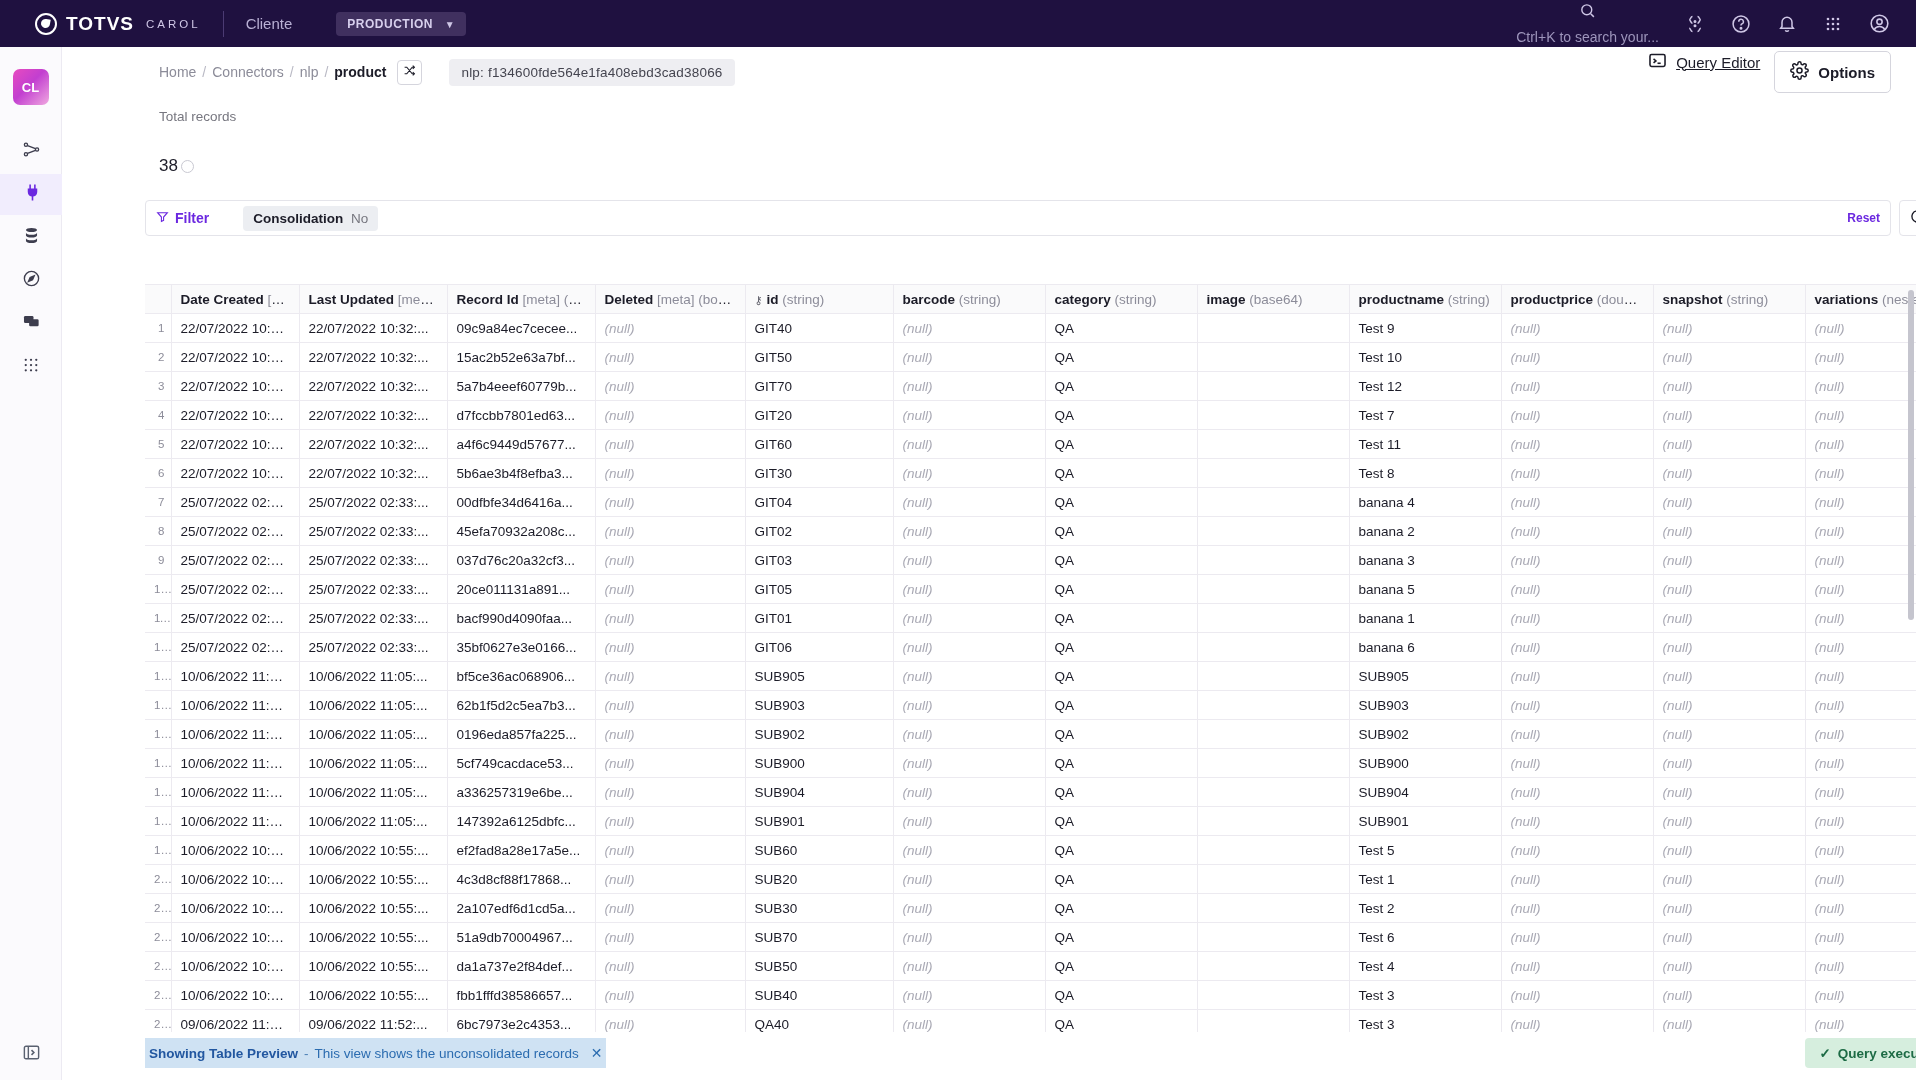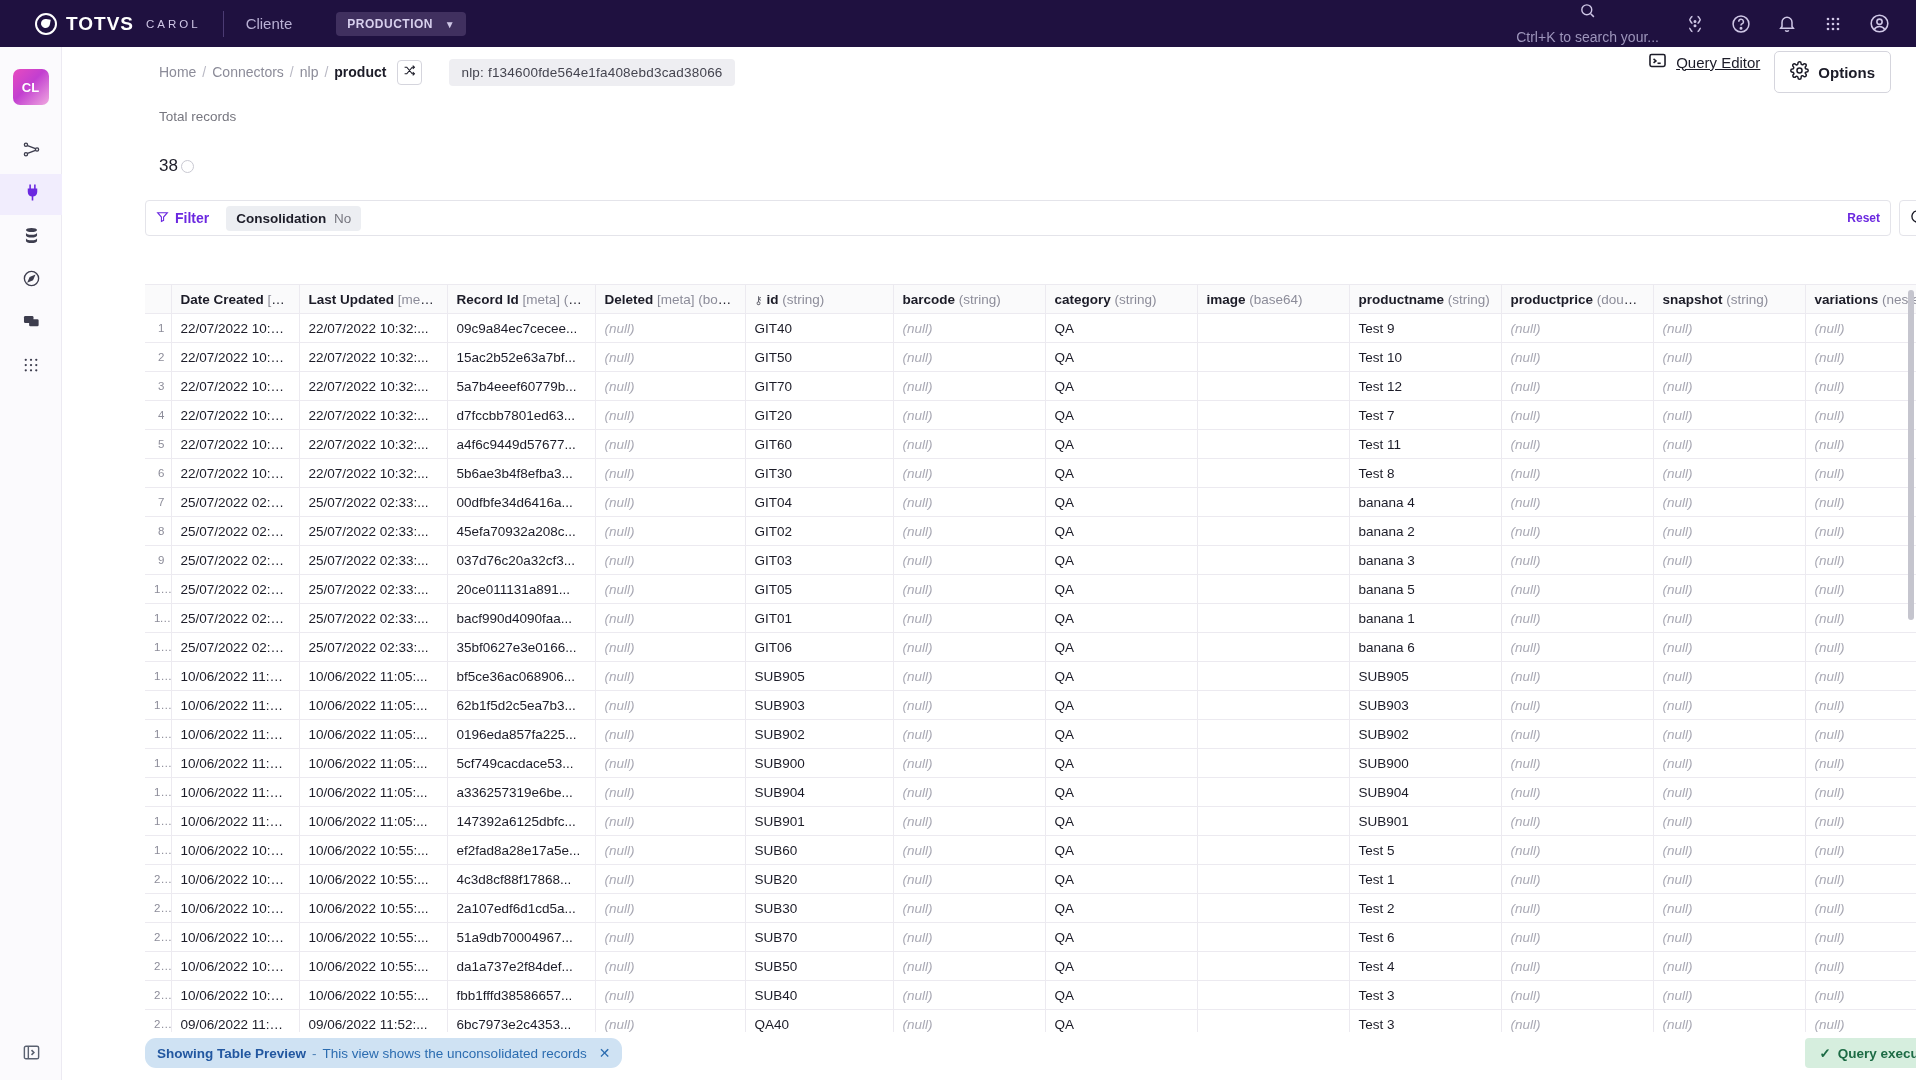--- a/index.html
+++ b/index.html
@@ -92,7 +92,7 @@
   
   .filterbar {
     margin: 24px 25px 0 83px; height: 36px; border: 1px solid #e4e4ea; border-radius: 4px;
-    display: flex; align-items: center; padding: 0 10px; position: relative; background: #fff;
+    display: flex; align-items: center; padding: 0 10px; position: relative; background: #fff; gap: 17px;
   }
   .filter-btn { display: flex; align-items: center; gap: 6px; color: #6b28e0; font-size: 14px; font-weight: bold; }
   .chip {

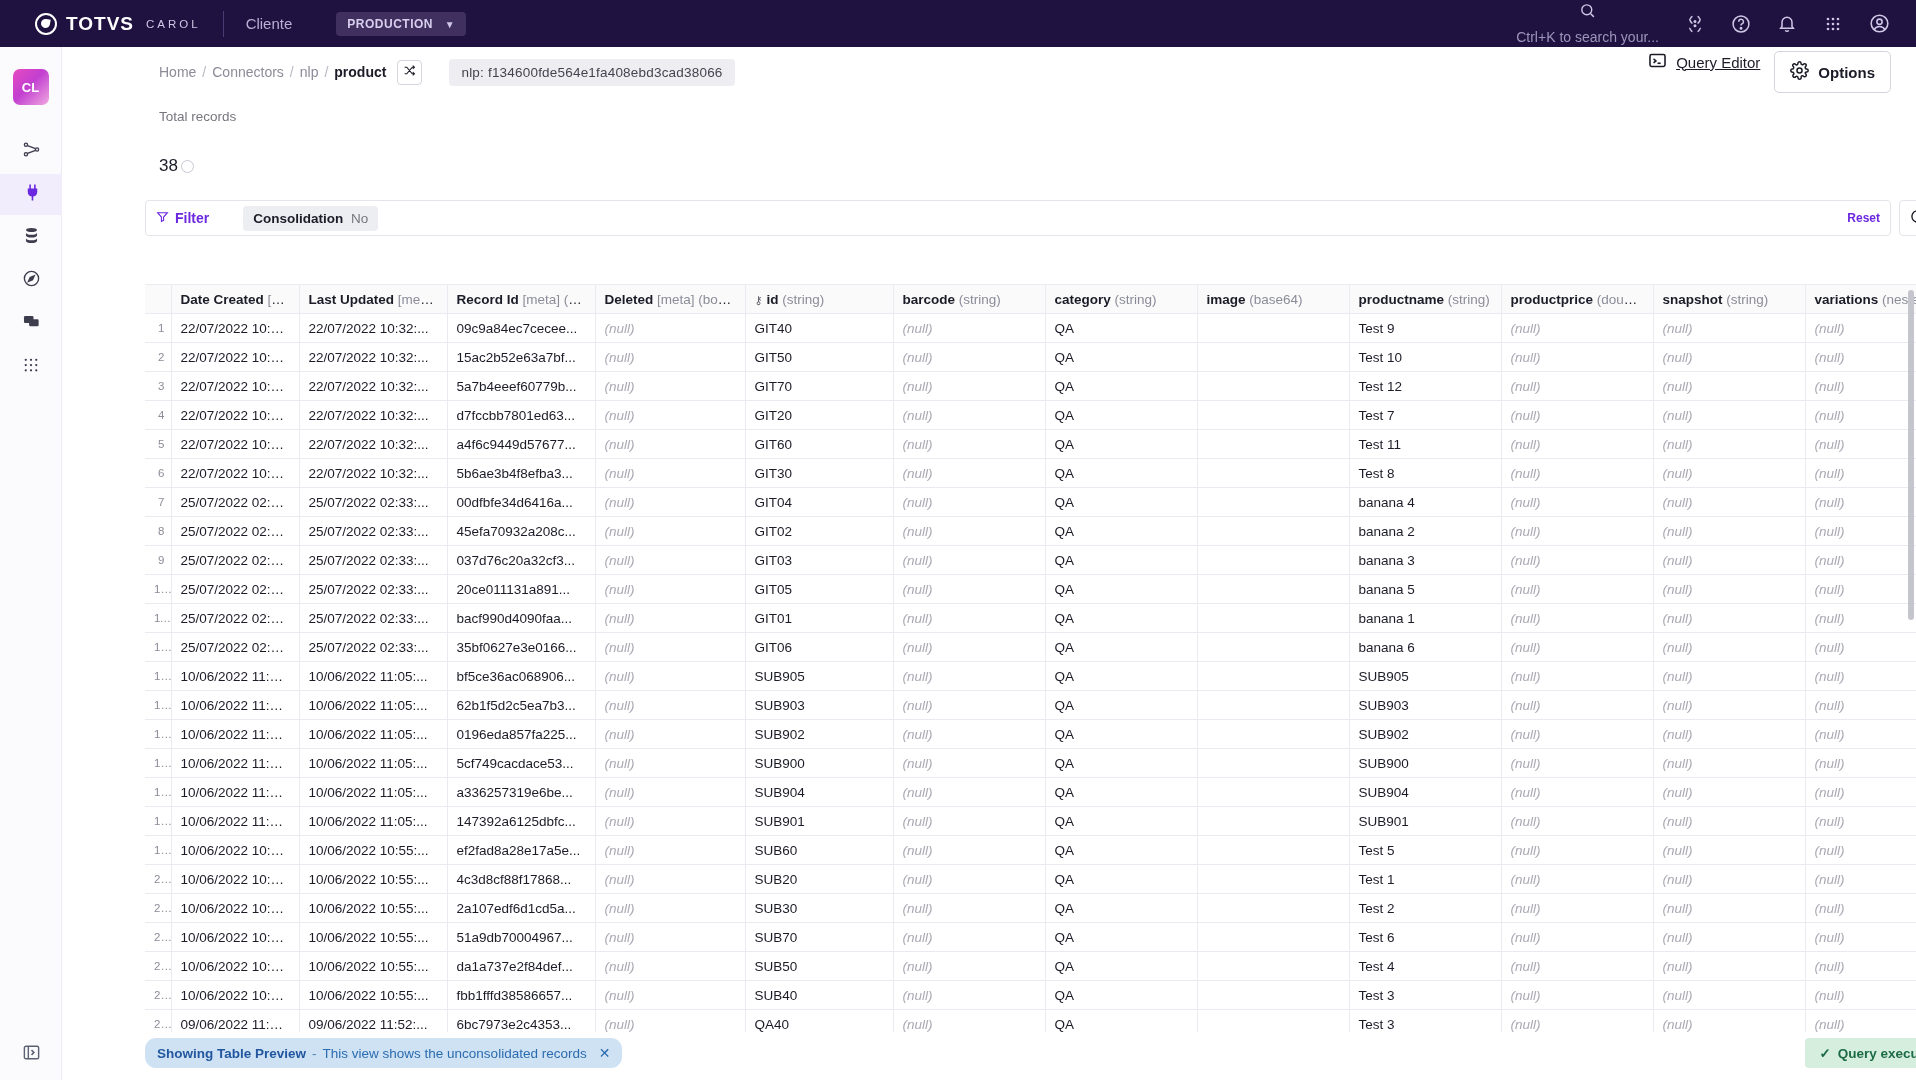--- a/index.html
+++ b/index.html
@@ -130,7 +130,7 @@
   .footer { position: absolute; bottom: 0; left: 62px; width: 1854px; height: 48px; }
   .preview-pill {
     position: absolute; left: 21px; top: 6px; background: #cfe2f3; color: #2b6cb0;
-    font-size: 13.5px; padding: 7px 12px; border-radius: 11px; display: flex; align-items: center; gap: 6px;
+    font-size: 13.5px; padding: 7px 4px; border-radius: 0; display: flex; align-items: center; gap: 6px;
   }
   .preview-pill b { color: #2257a0; }
   .preview-pill .dash { color: #4a7fb5; }

